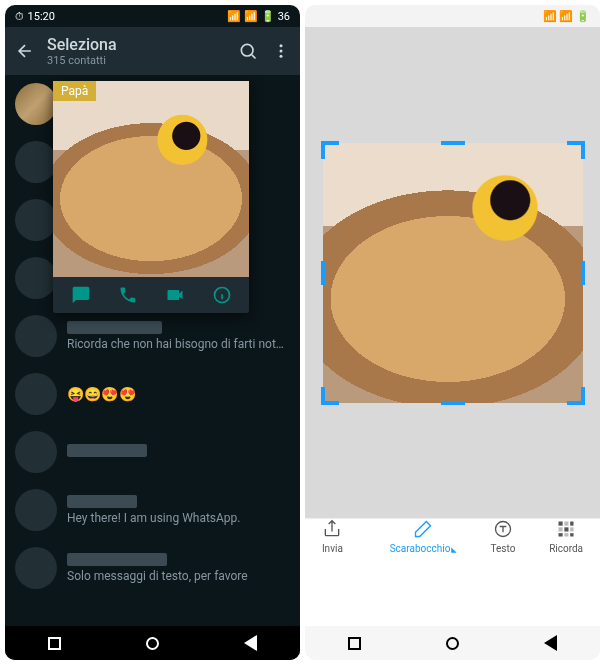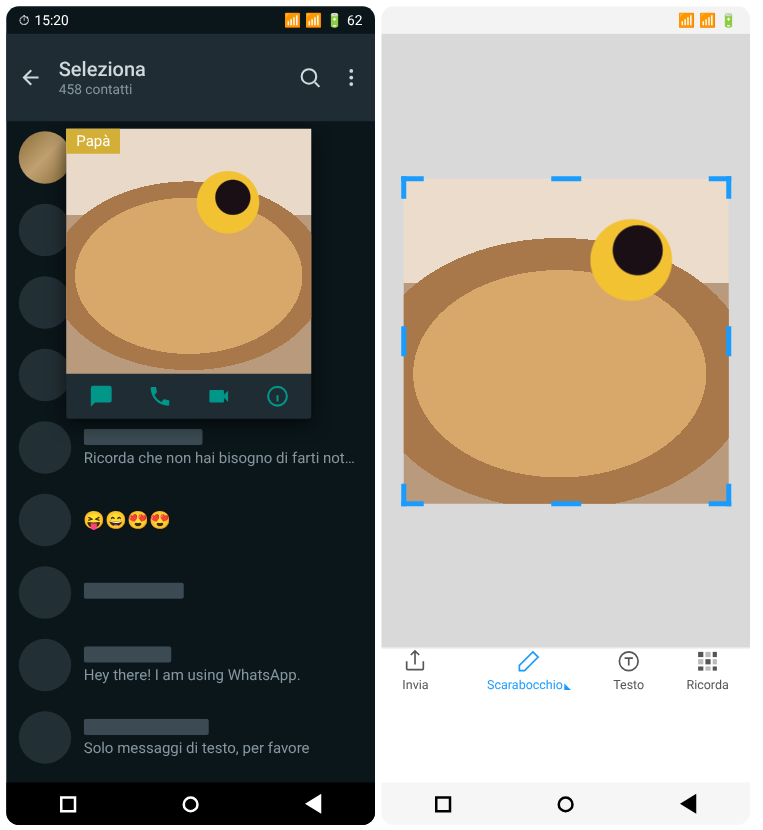--- a/index.html
+++ b/index.html
@@ -138,7 +138,7 @@
       <span>📶</span>
       <span>📶</span>
       <span>🔋</span>
-      <span>62</span>
+      <span>36</span>
     </div>
   </div>
 

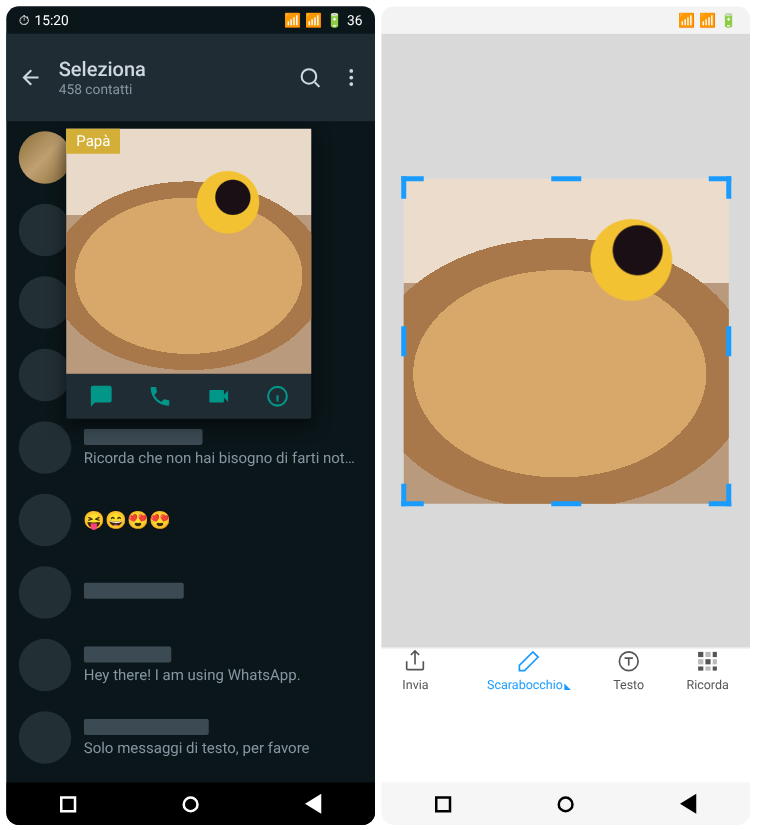--- a/index.html
+++ b/index.html
@@ -44,7 +44,7 @@
     .status-right { display: flex; align-items: center; gap: 3px; }
     
     .app-bar {
-      height: 70px; display:flex; align-items:center; padding: 0 10px;
+      height: 48px; display:flex; align-items:center; padding: 0 10px;
       background:#1f2c34;
     }
     .app-bar .titles{ flex:1; margin-left:12px;}

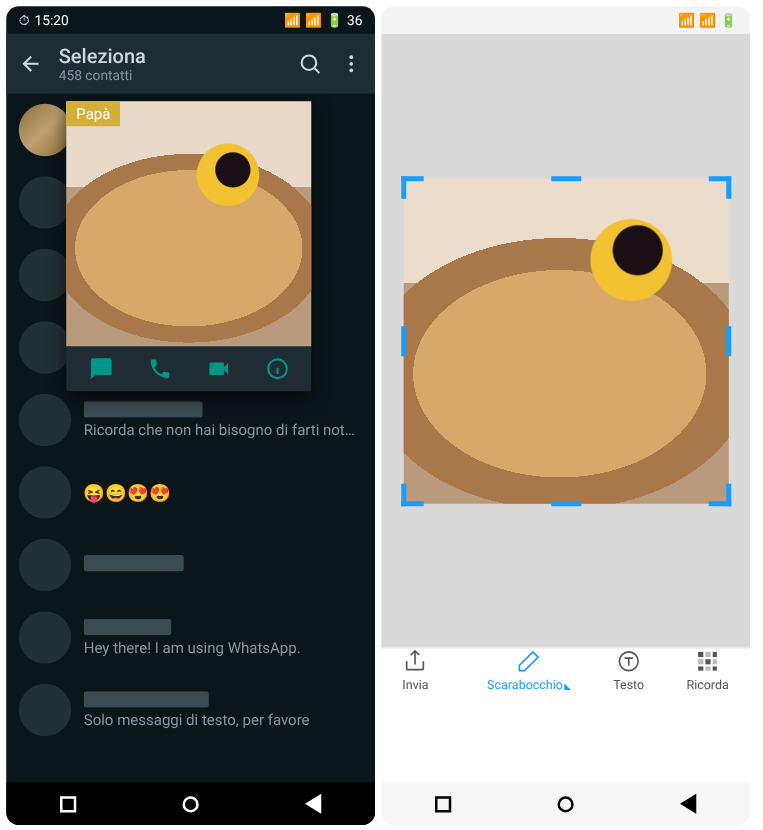--- a/index.html
+++ b/index.html
@@ -148,7 +148,7 @@
       </svg>
     <div class="titles">
       <h1>Seleziona</h1>
-      <div class="sub">458 contatti</div>
+      <div class="sub">315 contatti</div>
     </div>
     <svg class="icon" width="20" height="20" viewBox="0 0 24 24" fill="none" stroke="currentColor" stroke-width="2" style="margin-right:14px;">
         <circle cx="11" cy="11" r="7"></circle>

